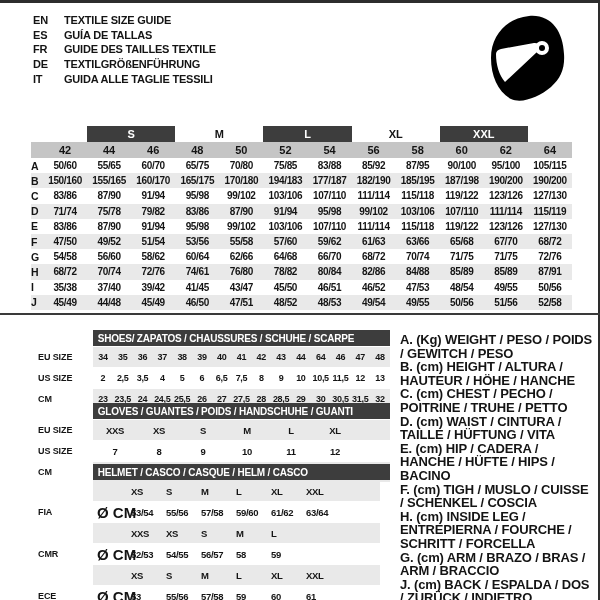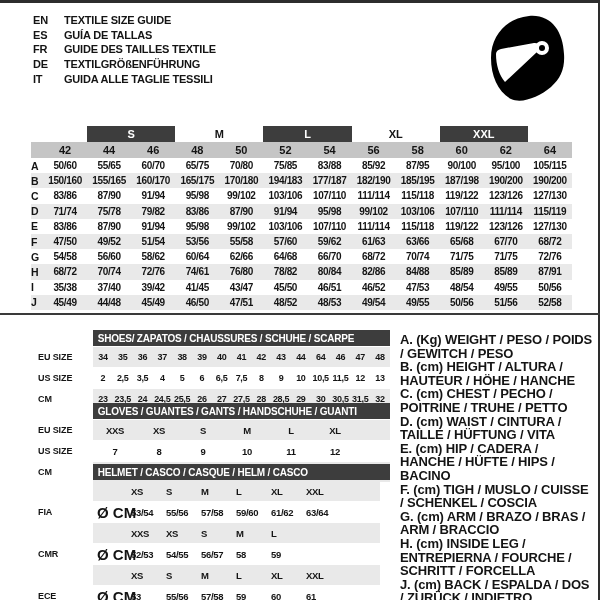--- a/index.html
+++ b/index.html
@@ -346,7 +346,7 @@
   <div class="sub-table gloves">
     <div class="sub-title-row">
       <div class="sub-spacer"></div>
-      <div class="sub-title">GLOVES / GUANTES / GANTS / HANDSCHUHE / GUANTI</div>
+      <div class="sub-title">GLOVES / GUANTES / POIDS / HANDSCHUHE / GUANTI</div>
     </div>
     <div>
         <div class="s-row">

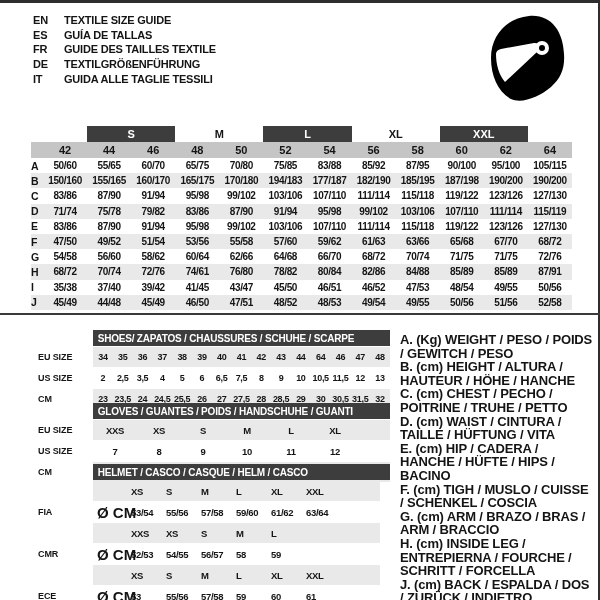--- a/index.html
+++ b/index.html
@@ -473,8 +473,8 @@
       <div class="legend-item">D. (cm) WAIST / CINTURA / TAILLE / HÜFTUNG / VITA</div>
       <div class="legend-item">E. (cm) HIP / CADERA / HANCHE / HÜFTE / HIPS / BACINO</div>
       <div class="legend-item">F. (cm) TIGH / MUSLO / CUISSE / SCHENKEL / COSCIA</div>
+      <div class="legend-item">H. (cm) INSIDE LEG / ENTREPIERNA / FOURCHE / SCHRITT / FORCELLA</div>
       <div class="legend-item">G. (cm) ARM / BRAZO / BRAS / ARM / BRACCIO</div>
-      <div class="legend-item">H. (cm) INSIDE LEG / ENTREPIERNA / FOURCHE / SCHRITT / FORCELLA</div>
       <div class="legend-item">J. (cm) BACK / ESPALDA / DOS / ZURÜCK / INDIETRO</div>
     </div>
 </div>

